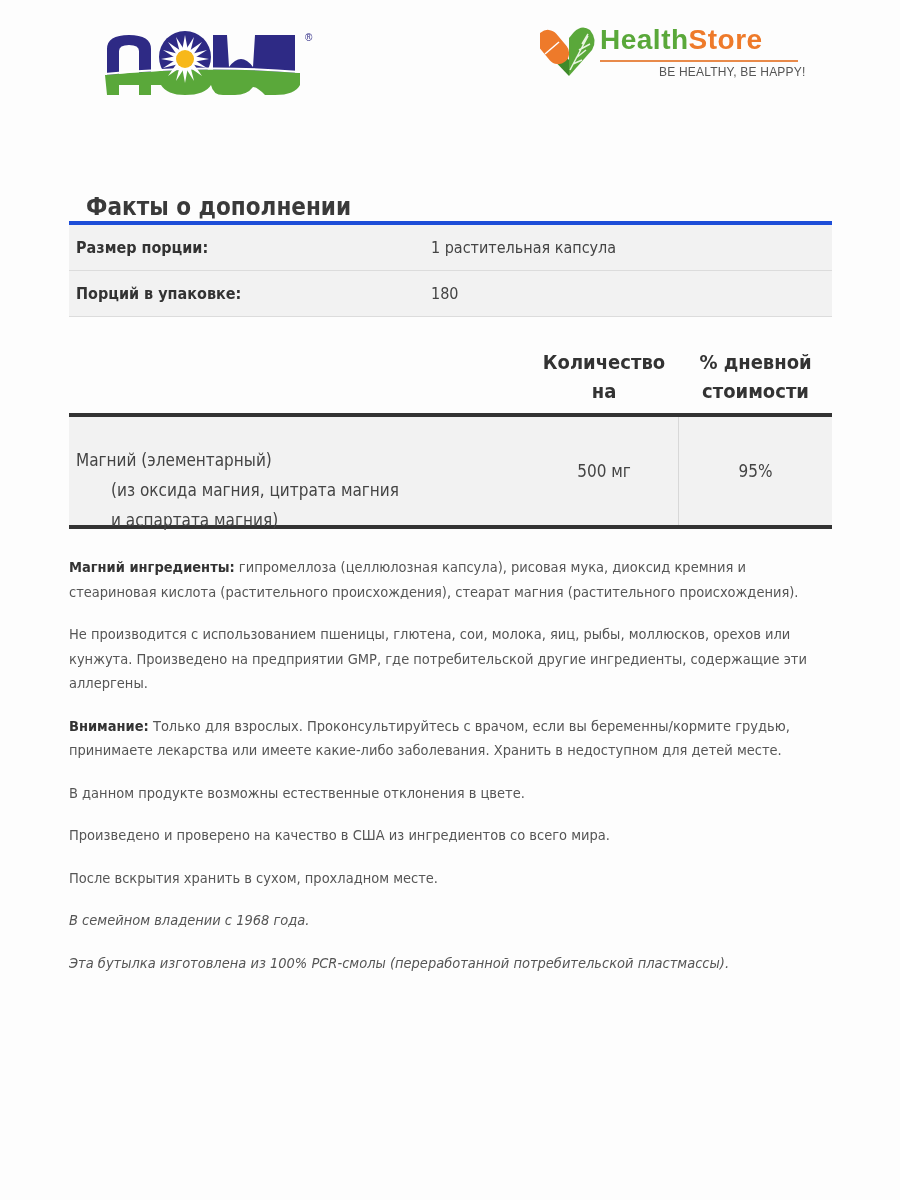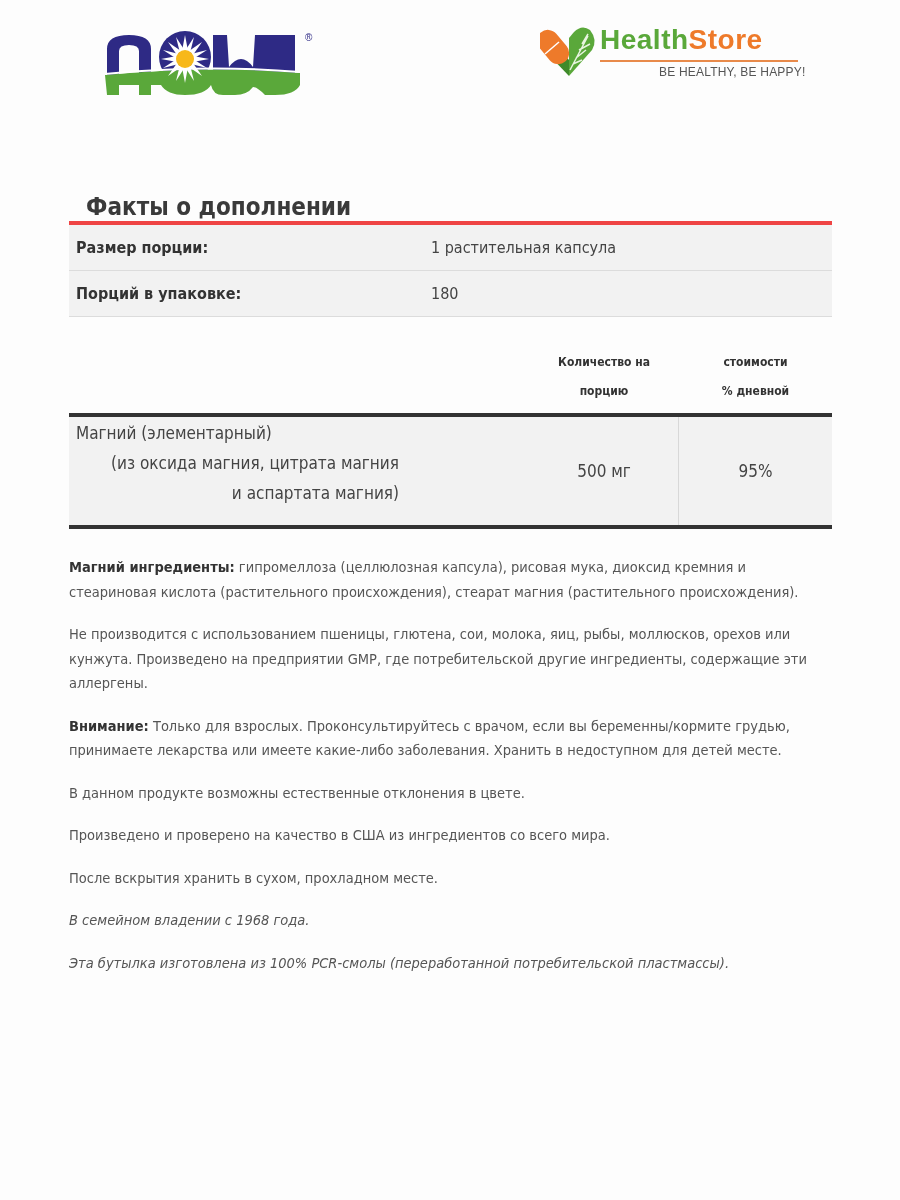--- a/index.html
+++ b/index.html
@@ -18,7 +18,7 @@
 
   .title { position: absolute; left: 69px; top: 176px; font-size: 24px; font-weight: bold; color: #3a3a3a; margin: 17px; }
 
-  .info-table { position: absolute; left: 69px; top: 221px; width: 763px; border-top: 4px solid #ef4444; }
+  .info-table { position: absolute; left: 69px; top: 221px; width: 763px; border-top: 4px solid #1d4ed8; }
   .info-row { display: flex; height: 45px; align-items: center; background: #f2f2f2; border-bottom: 1px solid #dcdcdc; }
   .info-row .k { width: 355px; padding-left: 7px; font-weight: bold; font-size: 16px; color: #333; }
   .info-row .v { font-size: 16px; color: #444; }

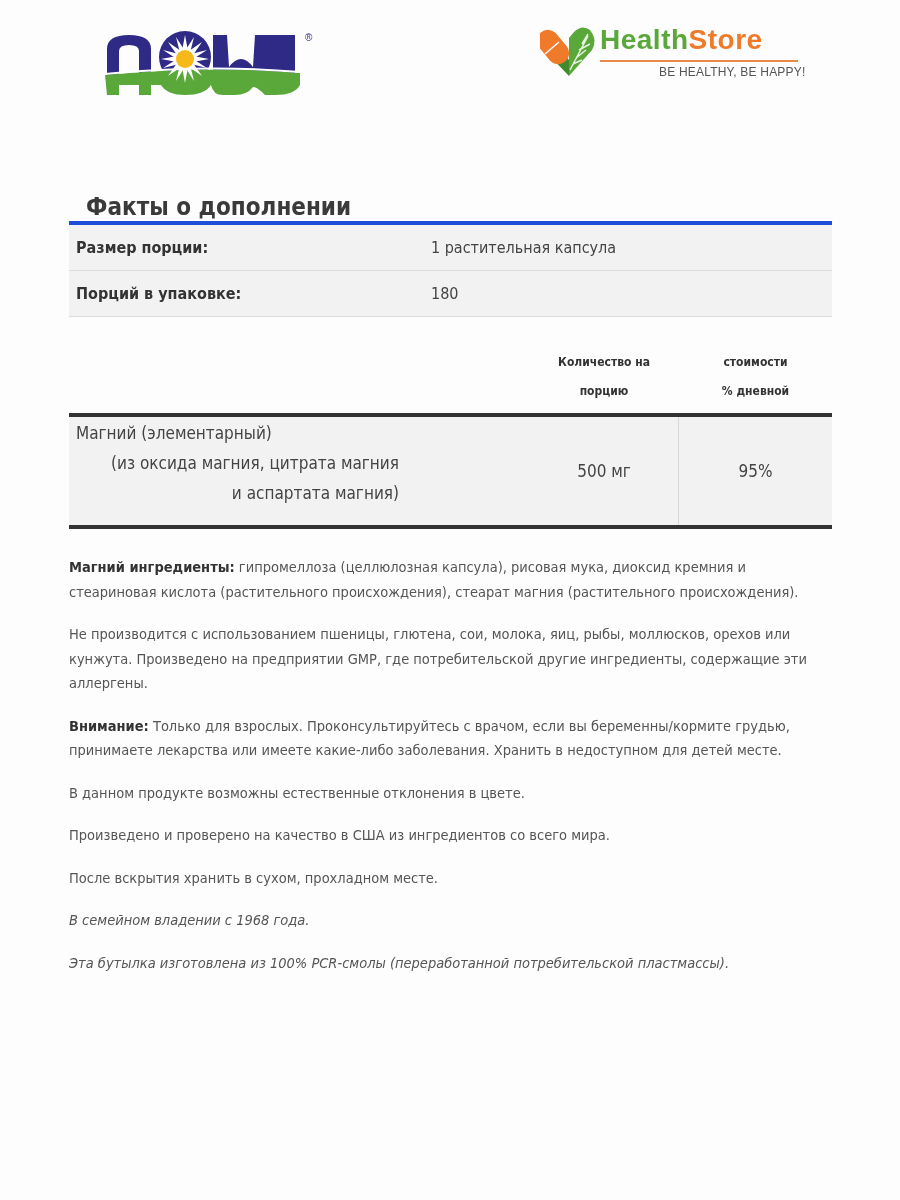--- a/index.html
+++ b/index.html
@@ -24,7 +24,7 @@
   .info-row .v { font-size: 16px; color: #444; }
 
   .facts-head { position: absolute; left: 69px; top: 348px; width: 763px; height: 62px; }
-  .fh-col { position: absolute; text-align: center; font-weight: bold; font-size: 12px; line-height: 29px; color: #333; }
+  .fh-col { position: absolute; text-align: center; font-weight: bold; font-size: 20px; line-height: 29px; color: #333; }
   .fh-amt { left: 460px; width: 150px; }
   .fh-dv { left: 610px; width: 153px; }
 

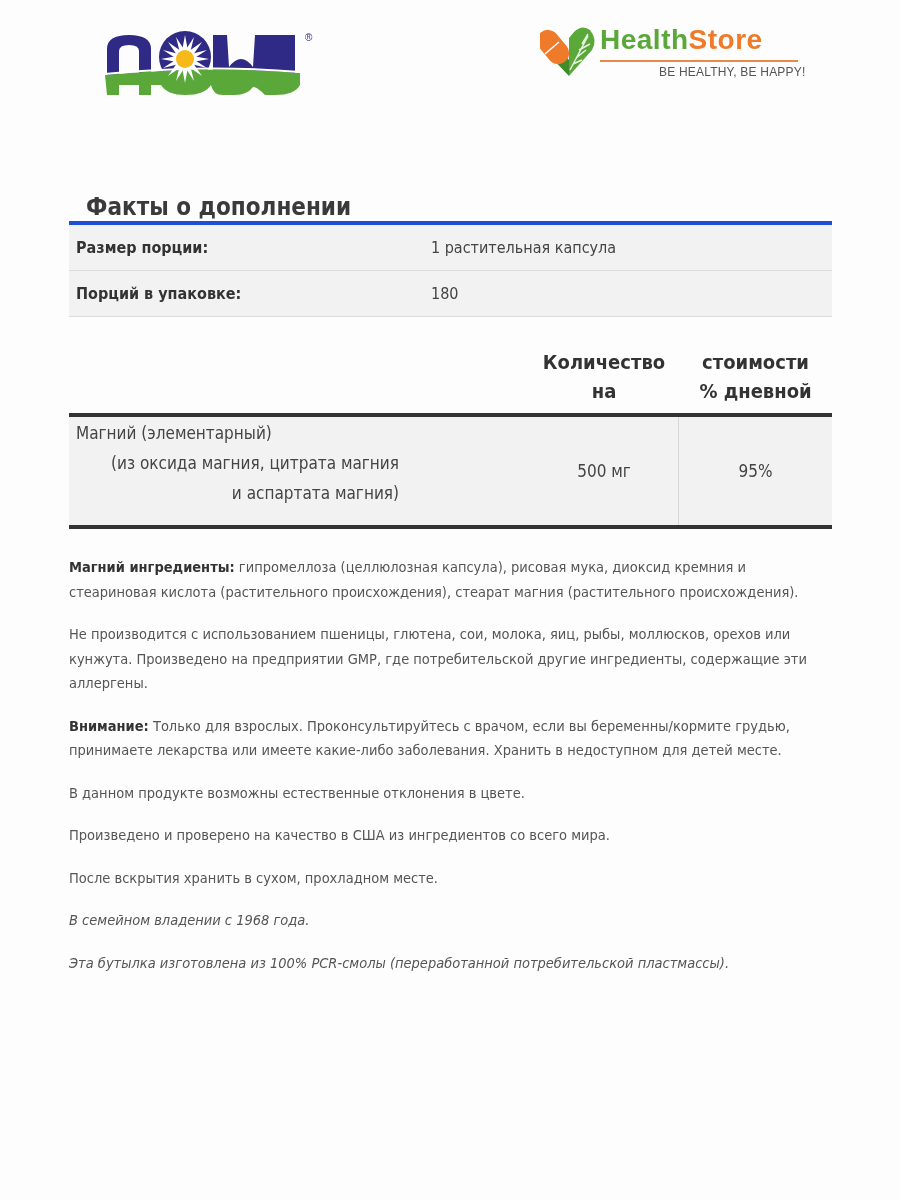--- a/index.html
+++ b/index.html
@@ -110,8 +110,8 @@
     <div>порцию</div>
   </div>
   <div class="fh-col fh-dv">
+    <div>% дневной</div>
     <div>стоимости</div>
-    <div>% дневной</div>
   </div>
 </div>
 

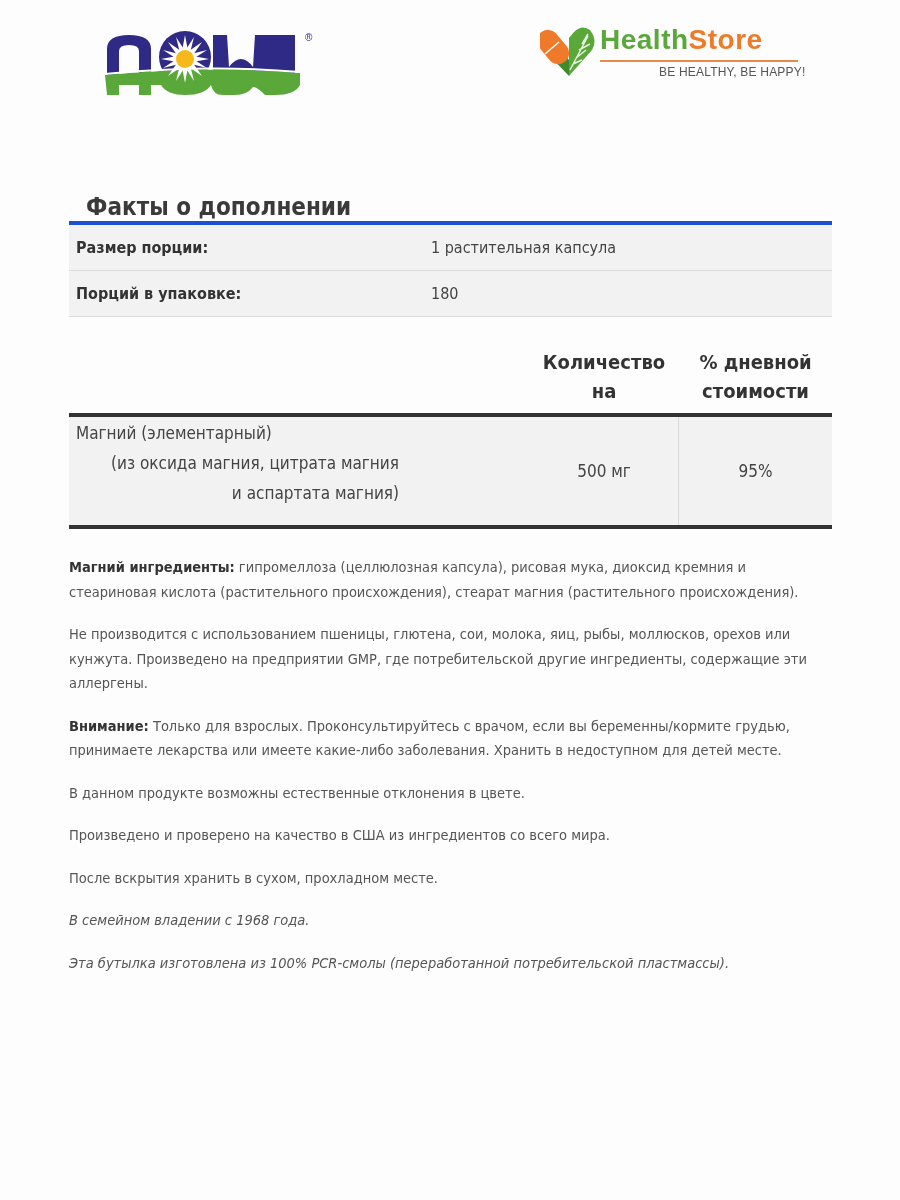--- a/index.html
+++ b/index.html
@@ -29,7 +29,7 @@
   .fh-dv { left: 610px; width: 153px; }
 
   .facts-table { position: absolute; left: 69px; top: 413px; width: 763px; height: 108px; border-top: 4px solid #333; border-bottom: 4px solid #333; background: #f2f2f2; }
-  .ft-name { position: absolute; left: 7px; top: 1px; font-size: 17px; line-height: 30px; color: #444; }
+  .ft-name { position: absolute; left: 7px; top: 28px; font-size: 17px; line-height: 30px; color: #444; }
   .ft-name .sub { padding-left: 35px; display: block; text-align: right; }
   .ft-amt { position: absolute; left: 460px; width: 150px; top: 0; height: 108px; display: flex; align-items: center; justify-content: center; font-size: 17px; color: #444; }
   .ft-sep { position: absolute; left: 609px; top: 0; width: 1px; height: 108px; background: #d8d8d8; }

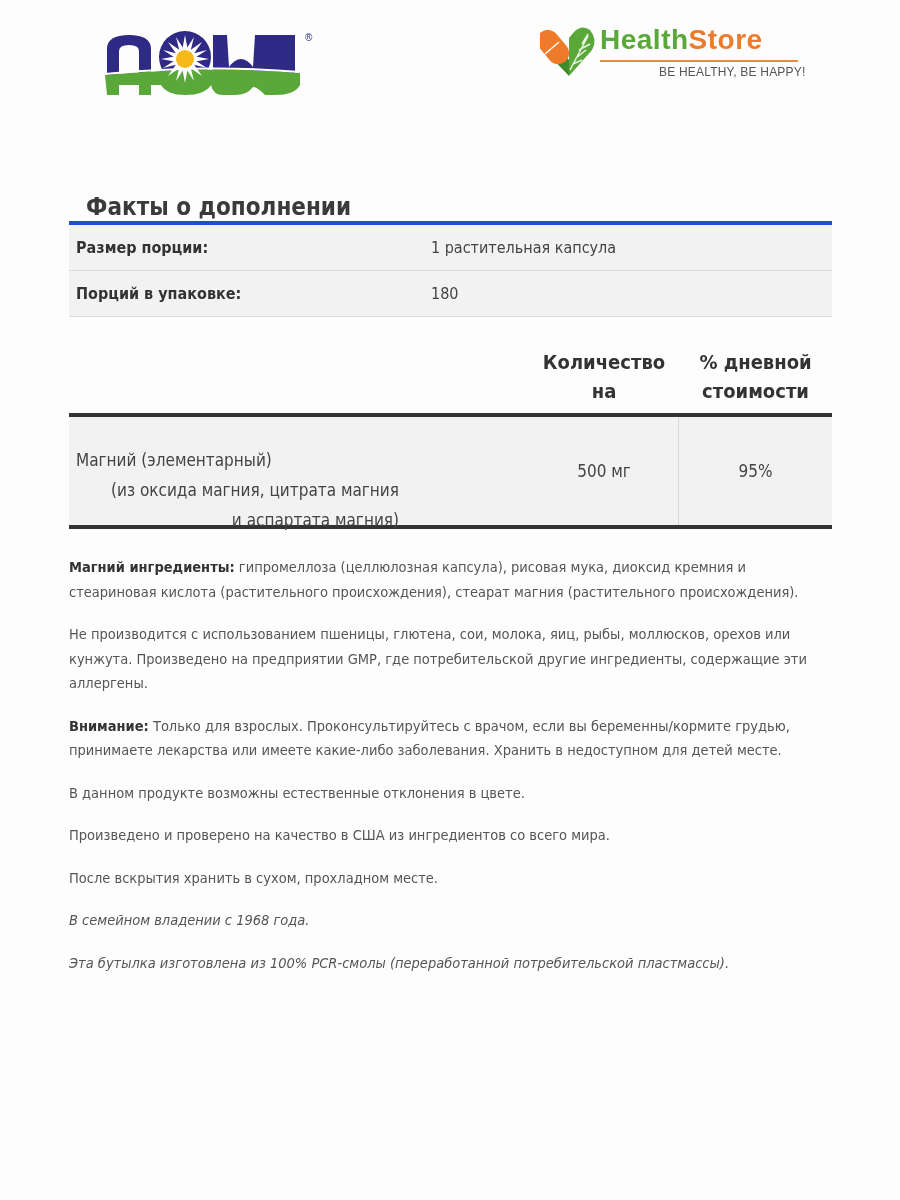--- a/index.html
+++ b/index.html
@@ -30,7 +30,7 @@
 
   .facts-table { position: absolute; left: 69px; top: 413px; width: 763px; height: 108px; border-top: 4px solid #333; border-bottom: 4px solid #333; background: #f2f2f2; }
   .ft-name { position: absolute; left: 7px; top: 28px; font-size: 17px; line-height: 30px; color: #444; }
-  .ft-name .sub { padding-left: 35px; display: block; text-align: right; }
+  .ft-name .sub { padding-left: 35px; display: block; }
   .ft-amt { position: absolute; left: 460px; width: 150px; top: 0; height: 108px; display: flex; align-items: center; justify-content: center; font-size: 17px; color: #444; }
   .ft-sep { position: absolute; left: 609px; top: 0; width: 1px; height: 108px; background: #d8d8d8; }
   .ft-dv { position: absolute; left: 610px; width: 153px; top: 0; height: 108px; display: flex; align-items: center; justify-content: center; font-size: 17px; color: #444; }

